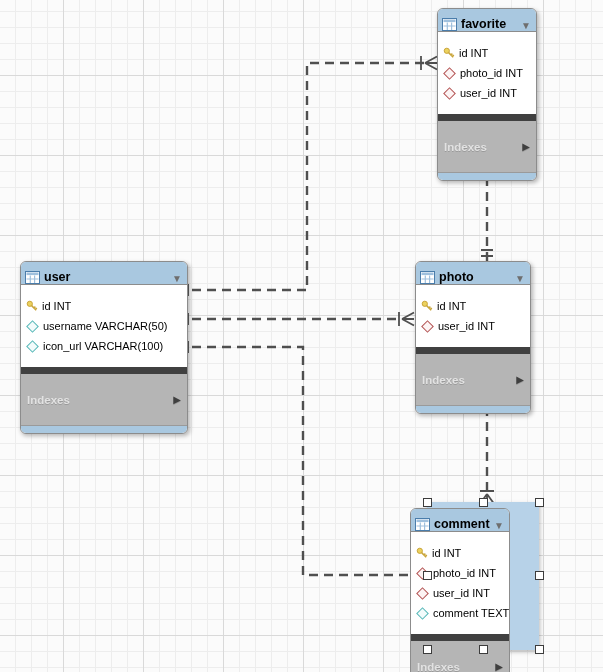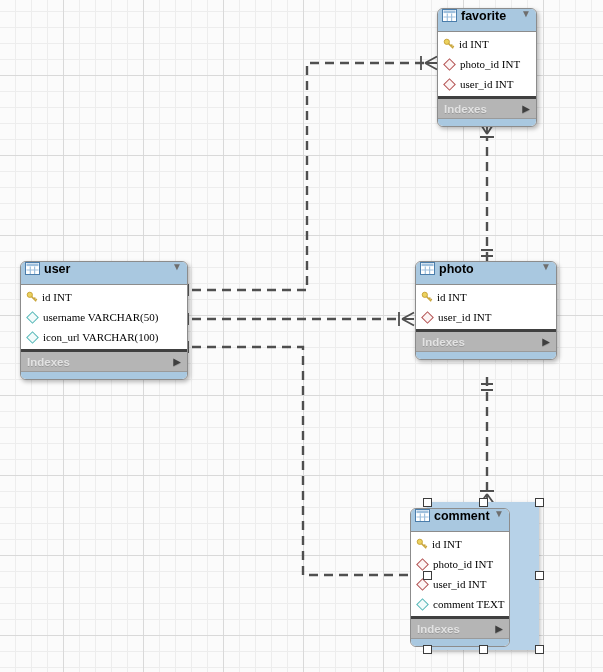--- a/index.html
+++ b/index.html
@@ -31,7 +31,7 @@
   .table-figure.selected{box-shadow:none;}
   .tbl-header{
     height:22px;background:#a9c8e0;border-bottom:1px solid #8c8c8c;
-    border-radius:5px 5px 0 0;display:flex;align-items:flex-start;
+    border-radius:5px 5px 0 0;display:flex;align-items:flex-end;
     padding:0 5px 0 4px;gap:4px;font-size:12.5px;font-weight:bold;color:#000;
   }
   .tbl-caret{margin-left:auto;color:#6e6e6e;font-size:10px;line-height:1;}

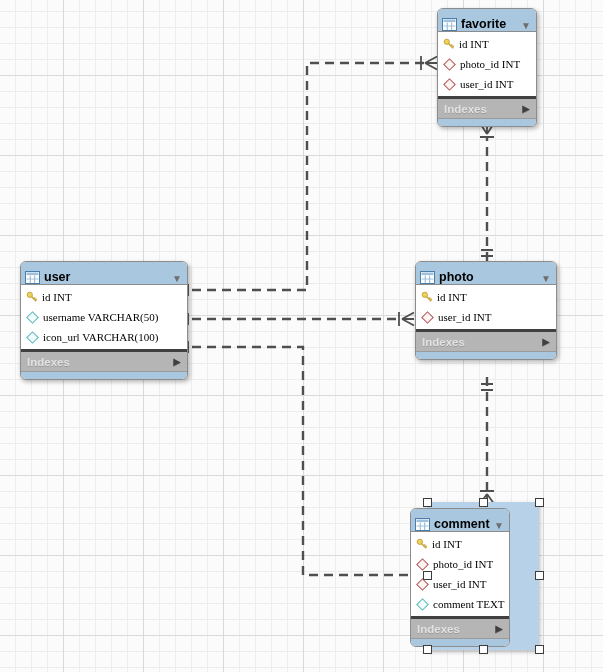--- a/index.html
+++ b/index.html
@@ -36,7 +36,7 @@
   }
   .tbl-caret{margin-left:auto;color:#6e6e6e;font-size:10px;line-height:1;}
   .tbl-icon{display:inline-flex;width:15px;height:13px;}
-  .tbl-rows{padding:2px 0;font-family:Liberation Serif, serif;}
+  .tbl-rows{padding:11px 0;}
   .tbl-row{height:20px;display:flex;align-items:center;padding:0 4px;gap:3px;font-size:11px;color:#000;white-space:nowrap;}
   .icn{width:14px;display:inline-flex;justify-content:center;align-items:center;flex:none;}
   .diamond{width:7px;height:7px;border:1px solid;transform:rotate(45deg);flex:none;margin:0 3px;}

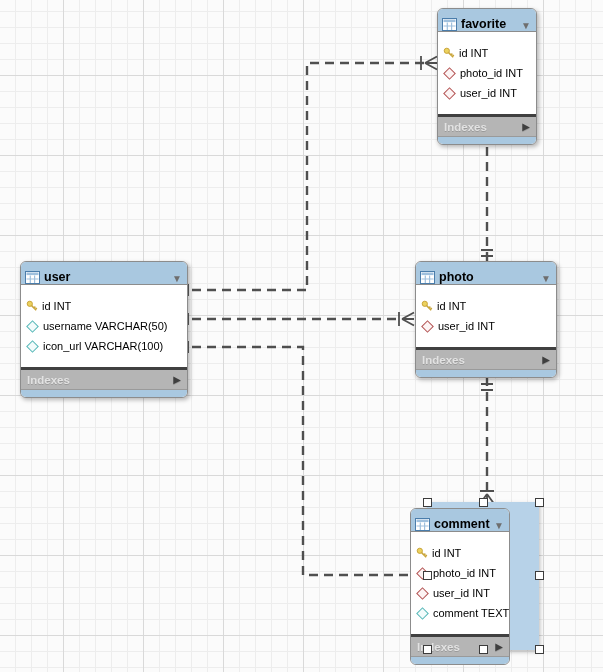--- a/index.html
+++ b/index.html
@@ -43,8 +43,8 @@
   .diamond.fk{border-color:#b35454;background:#fdf4f4;}
   .diamond.col{border-color:#57b8b8;background:#f2fbfb;}
   .tbl-indexes{
-    height:19px;background:#b5b5b5;border-top:3px solid #404040;
-    display:flex;align-items:center;padding:0 6px;
+    height:19px;background:#b5b5b5;border-top:7px solid #404040;
+    display:flex;align-items:center;padding:16px 6px;
     font-size:11.5px;font-weight:bold;color:#e2e2e2;
     text-shadow:0 1px 0 rgba(0,0,0,0.15);
   }

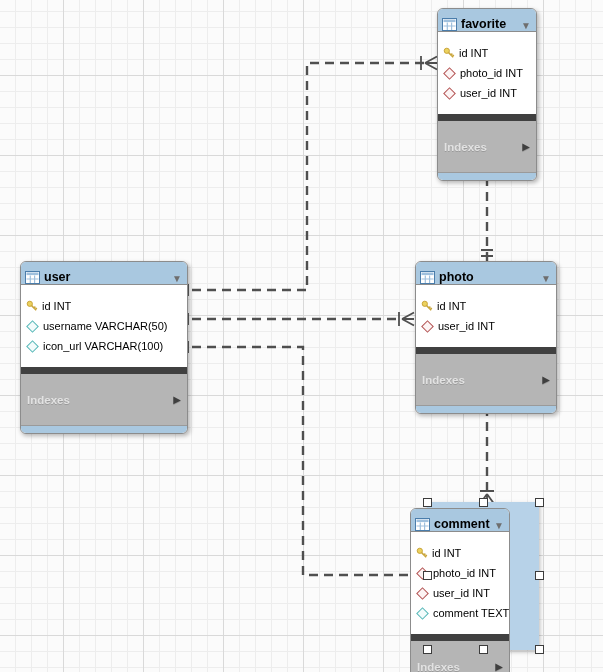--- a/index.html
+++ b/index.html
@@ -161,7 +161,7 @@
     <div class="tbl-footer"></div>
   </div>
 
-  <div class="table-figure" style="left:415px;top:261px;width:142px;">
+  <div class="table-figure" style="left:415px;top:261px;width:116px;">
     <div class="tbl-header">
       <span class="tbl-icon">
         <svg width="15" height="13" viewBox="0 0 15 13">

